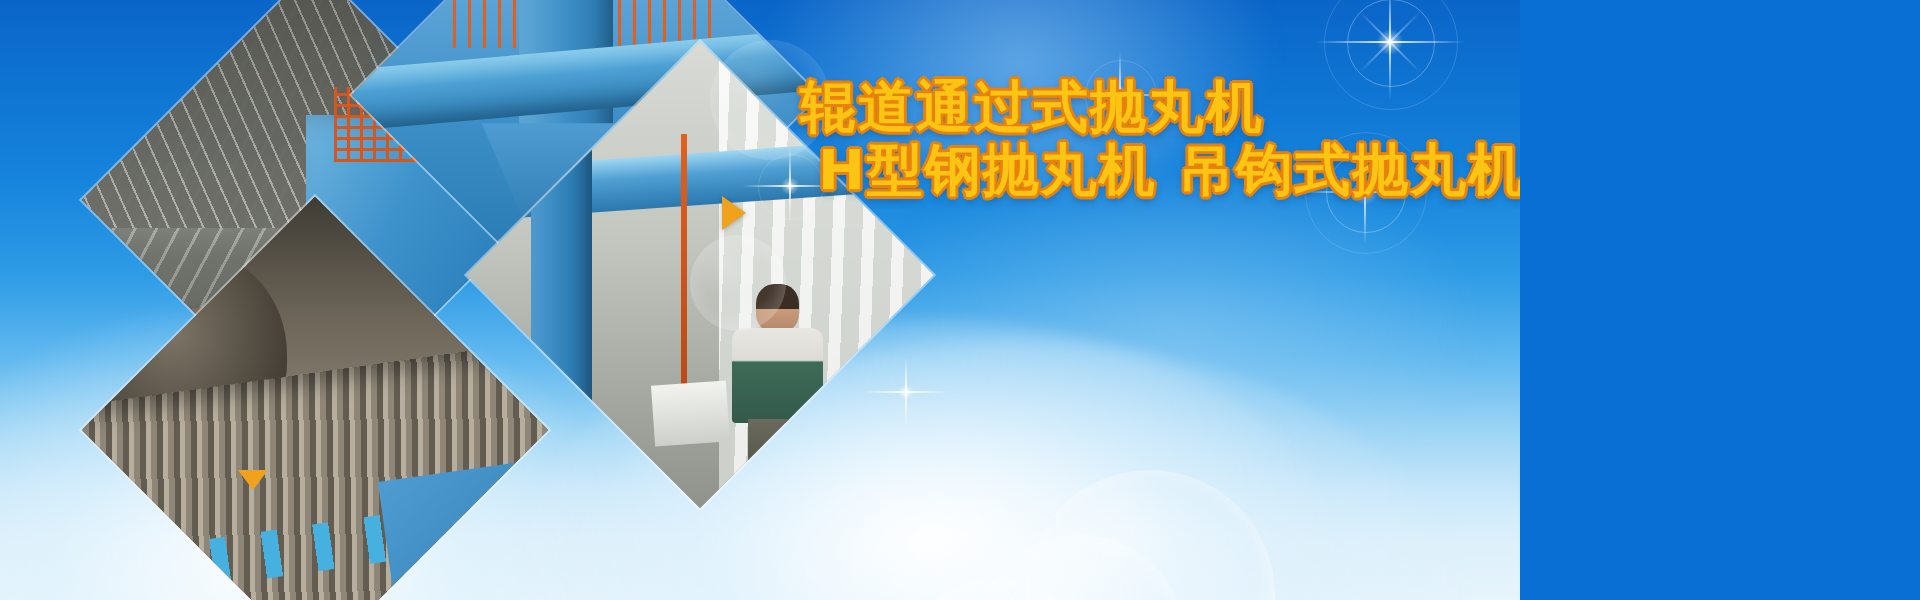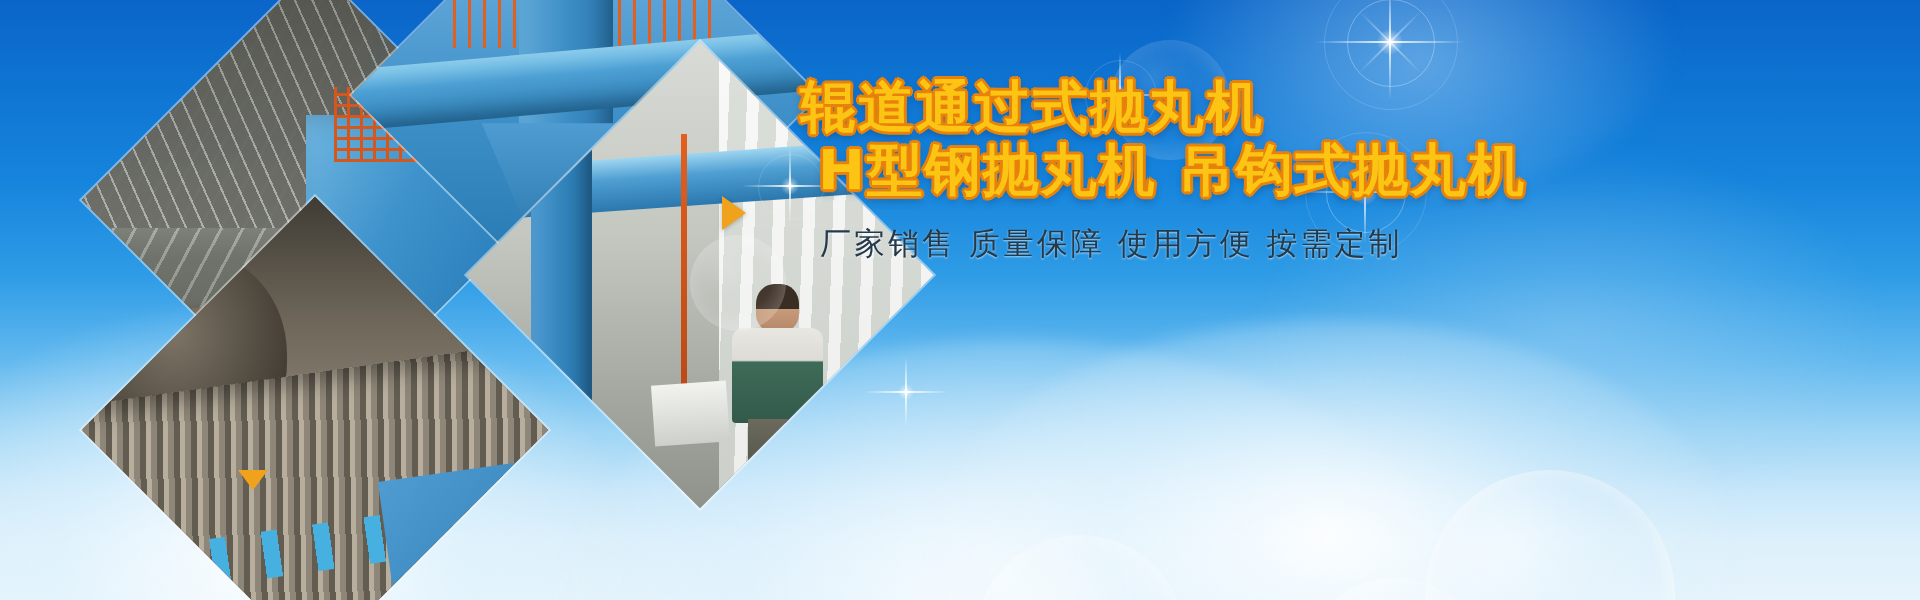--- a/index.html
+++ b/index.html
@@ -9,7 +9,7 @@
     background:#0a6fd4;
   }
   .banner{
-    position:relative;width:1920px;height:600px;overflow:hidden;
+    position:relative;width:1520px;height:600px;overflow:hidden;
     background:
       linear-gradient(180deg,
         #0a65c8 0%,

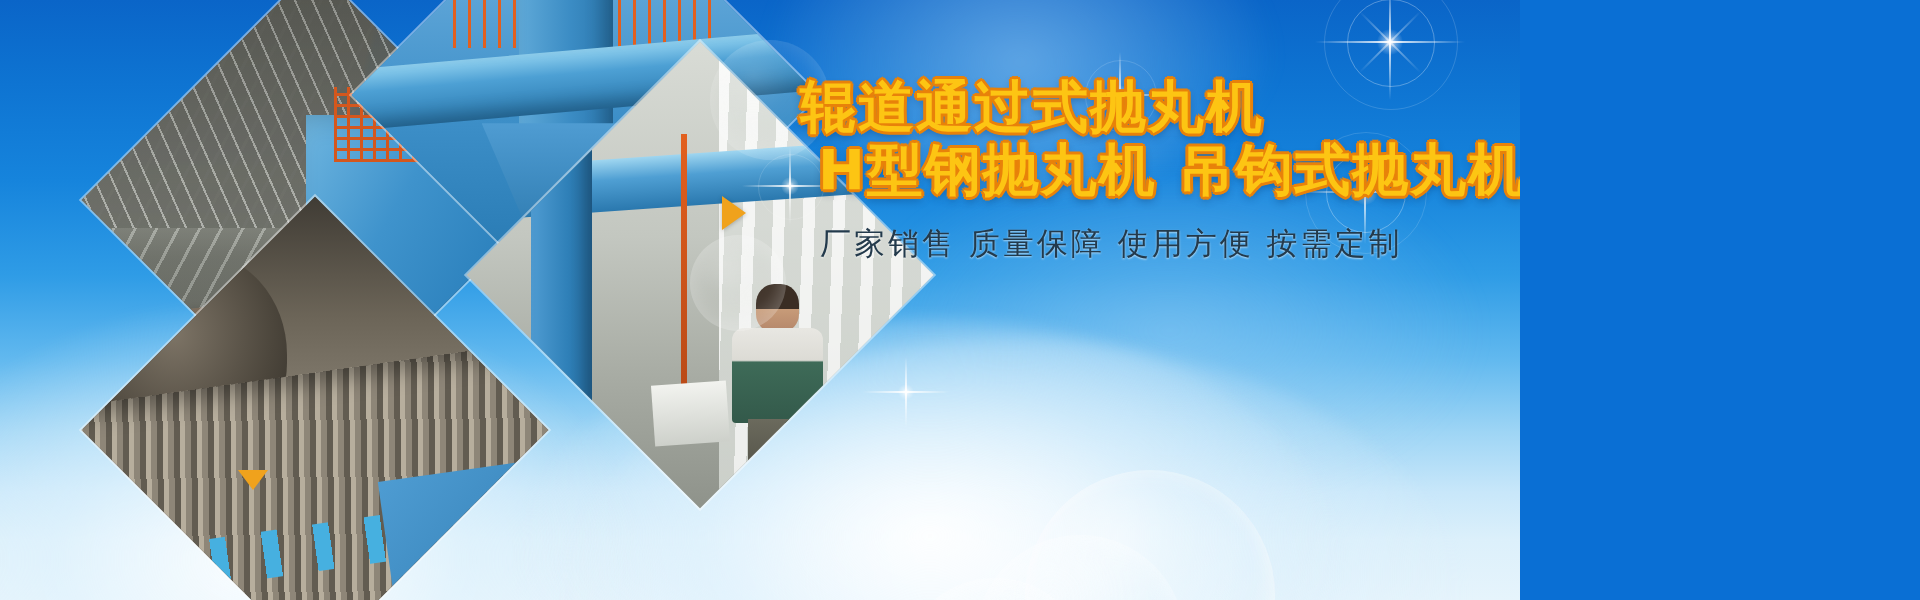--- a/index.html
+++ b/index.html
@@ -388,7 +388,6 @@
   <div class="copy">
     <div class="headline line-1">辊道通过式抛丸机</div>
     <div class="headline line-2">H型钢抛丸机 吊钩式抛丸机</div>
-    <div class="sub">厂家销售 质量保障 使用方便 按需定制</div>
   </div>
 
 </div>

